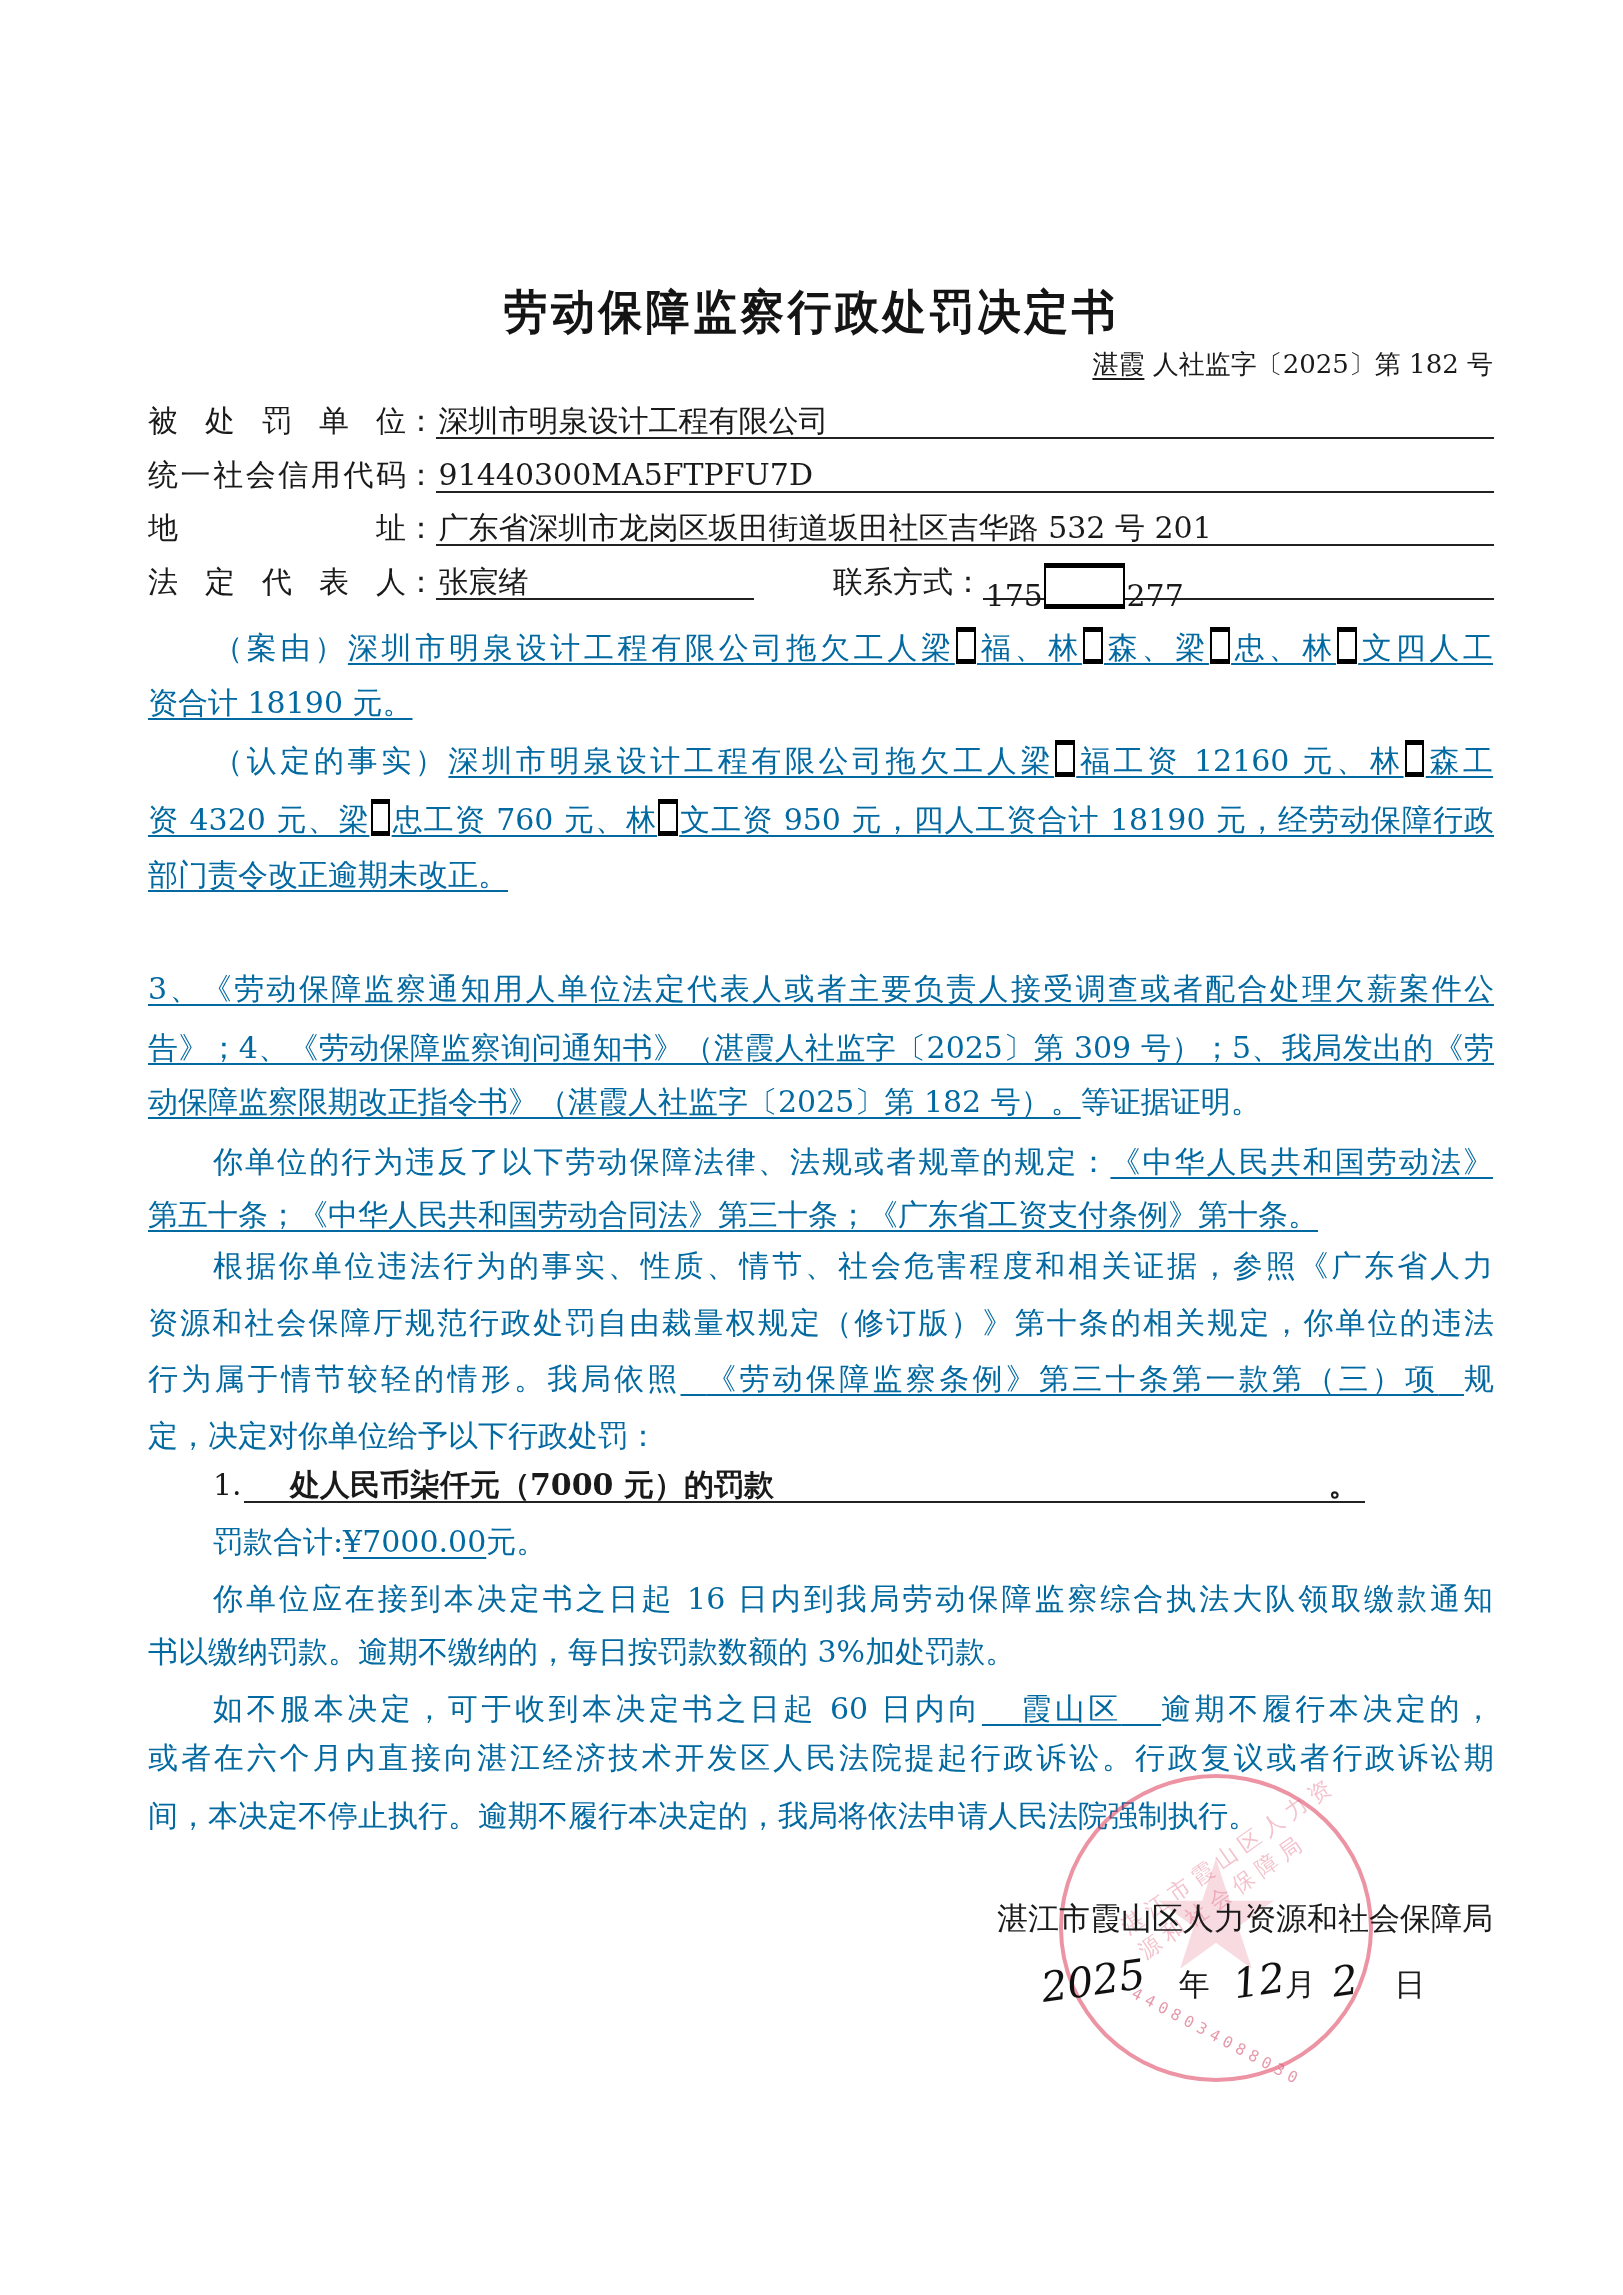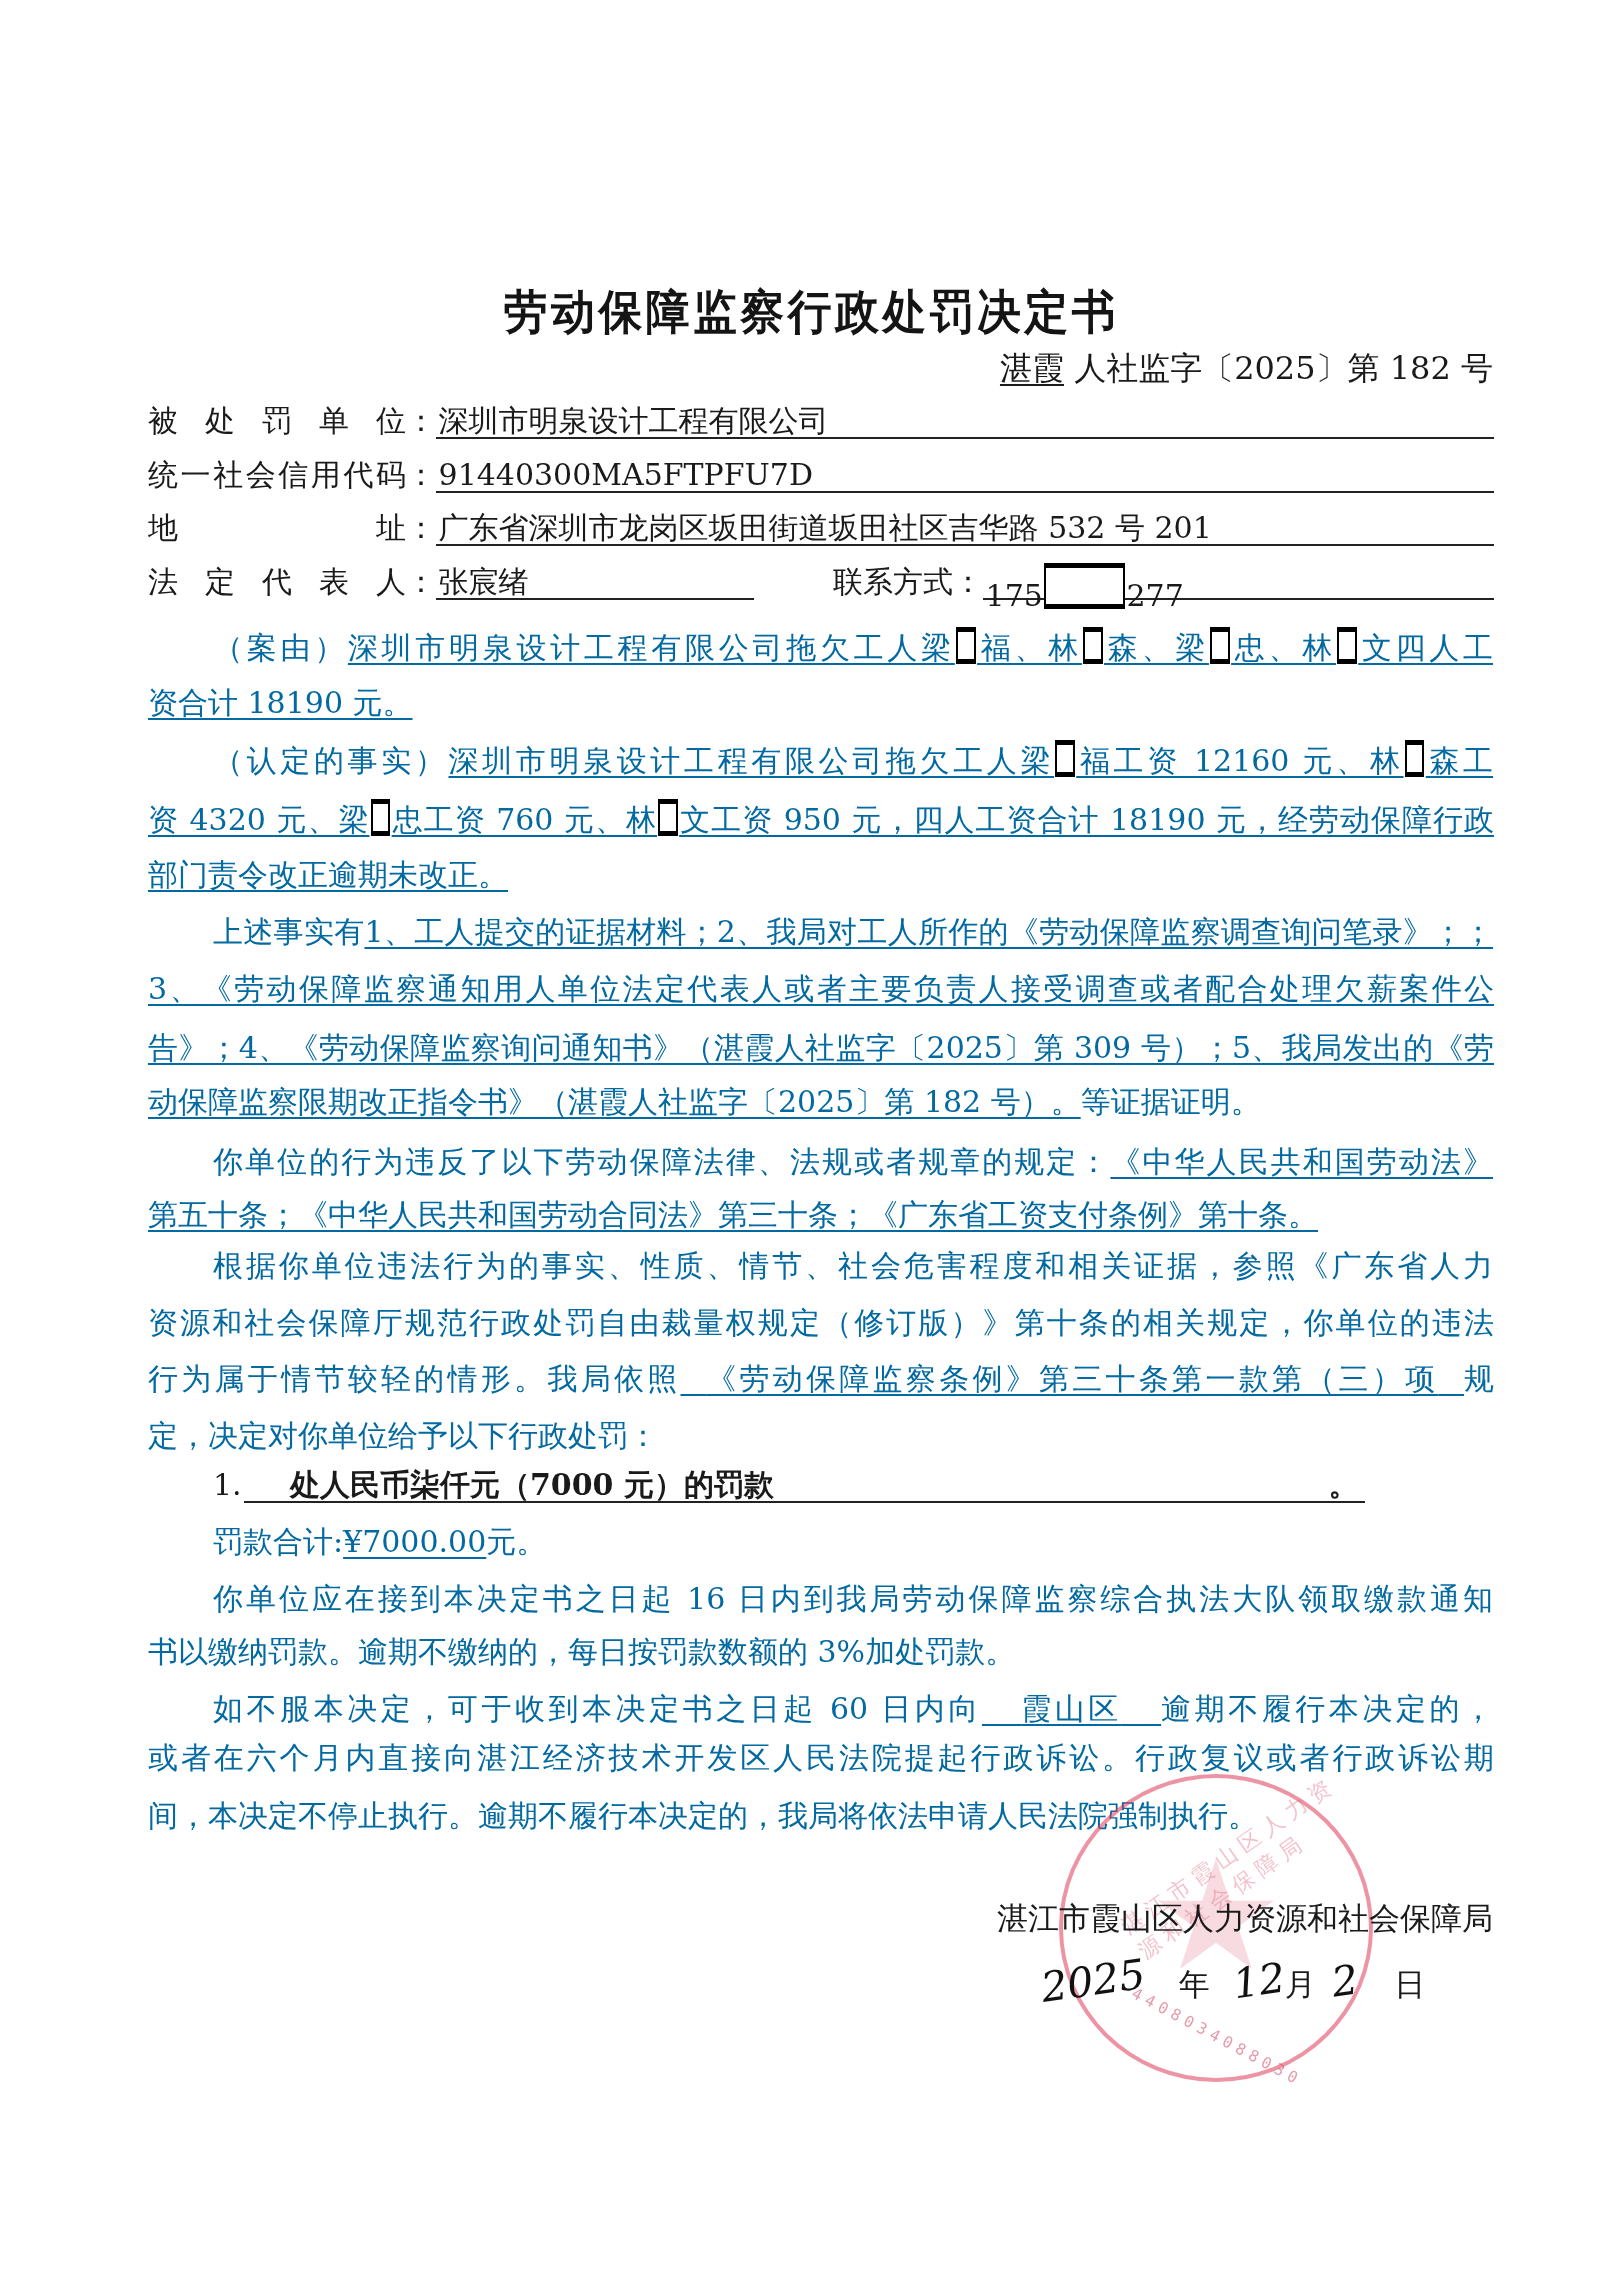--- a/index.html
+++ b/index.html
@@ -17,7 +17,7 @@
     transform: scaleX(0.93);
   }
   .docno {
-    position: absolute; right: 130px; top: 347px; font-size: 32px; color: #1a1a1a;
+    position: absolute; right: 130px; top: 347px; font-size: 26px; color: #1a1a1a;
     white-space: nowrap;
   }
   .u { text-decoration: underline; text-decoration-thickness: 2px; text-underline-offset: 5.2px; }

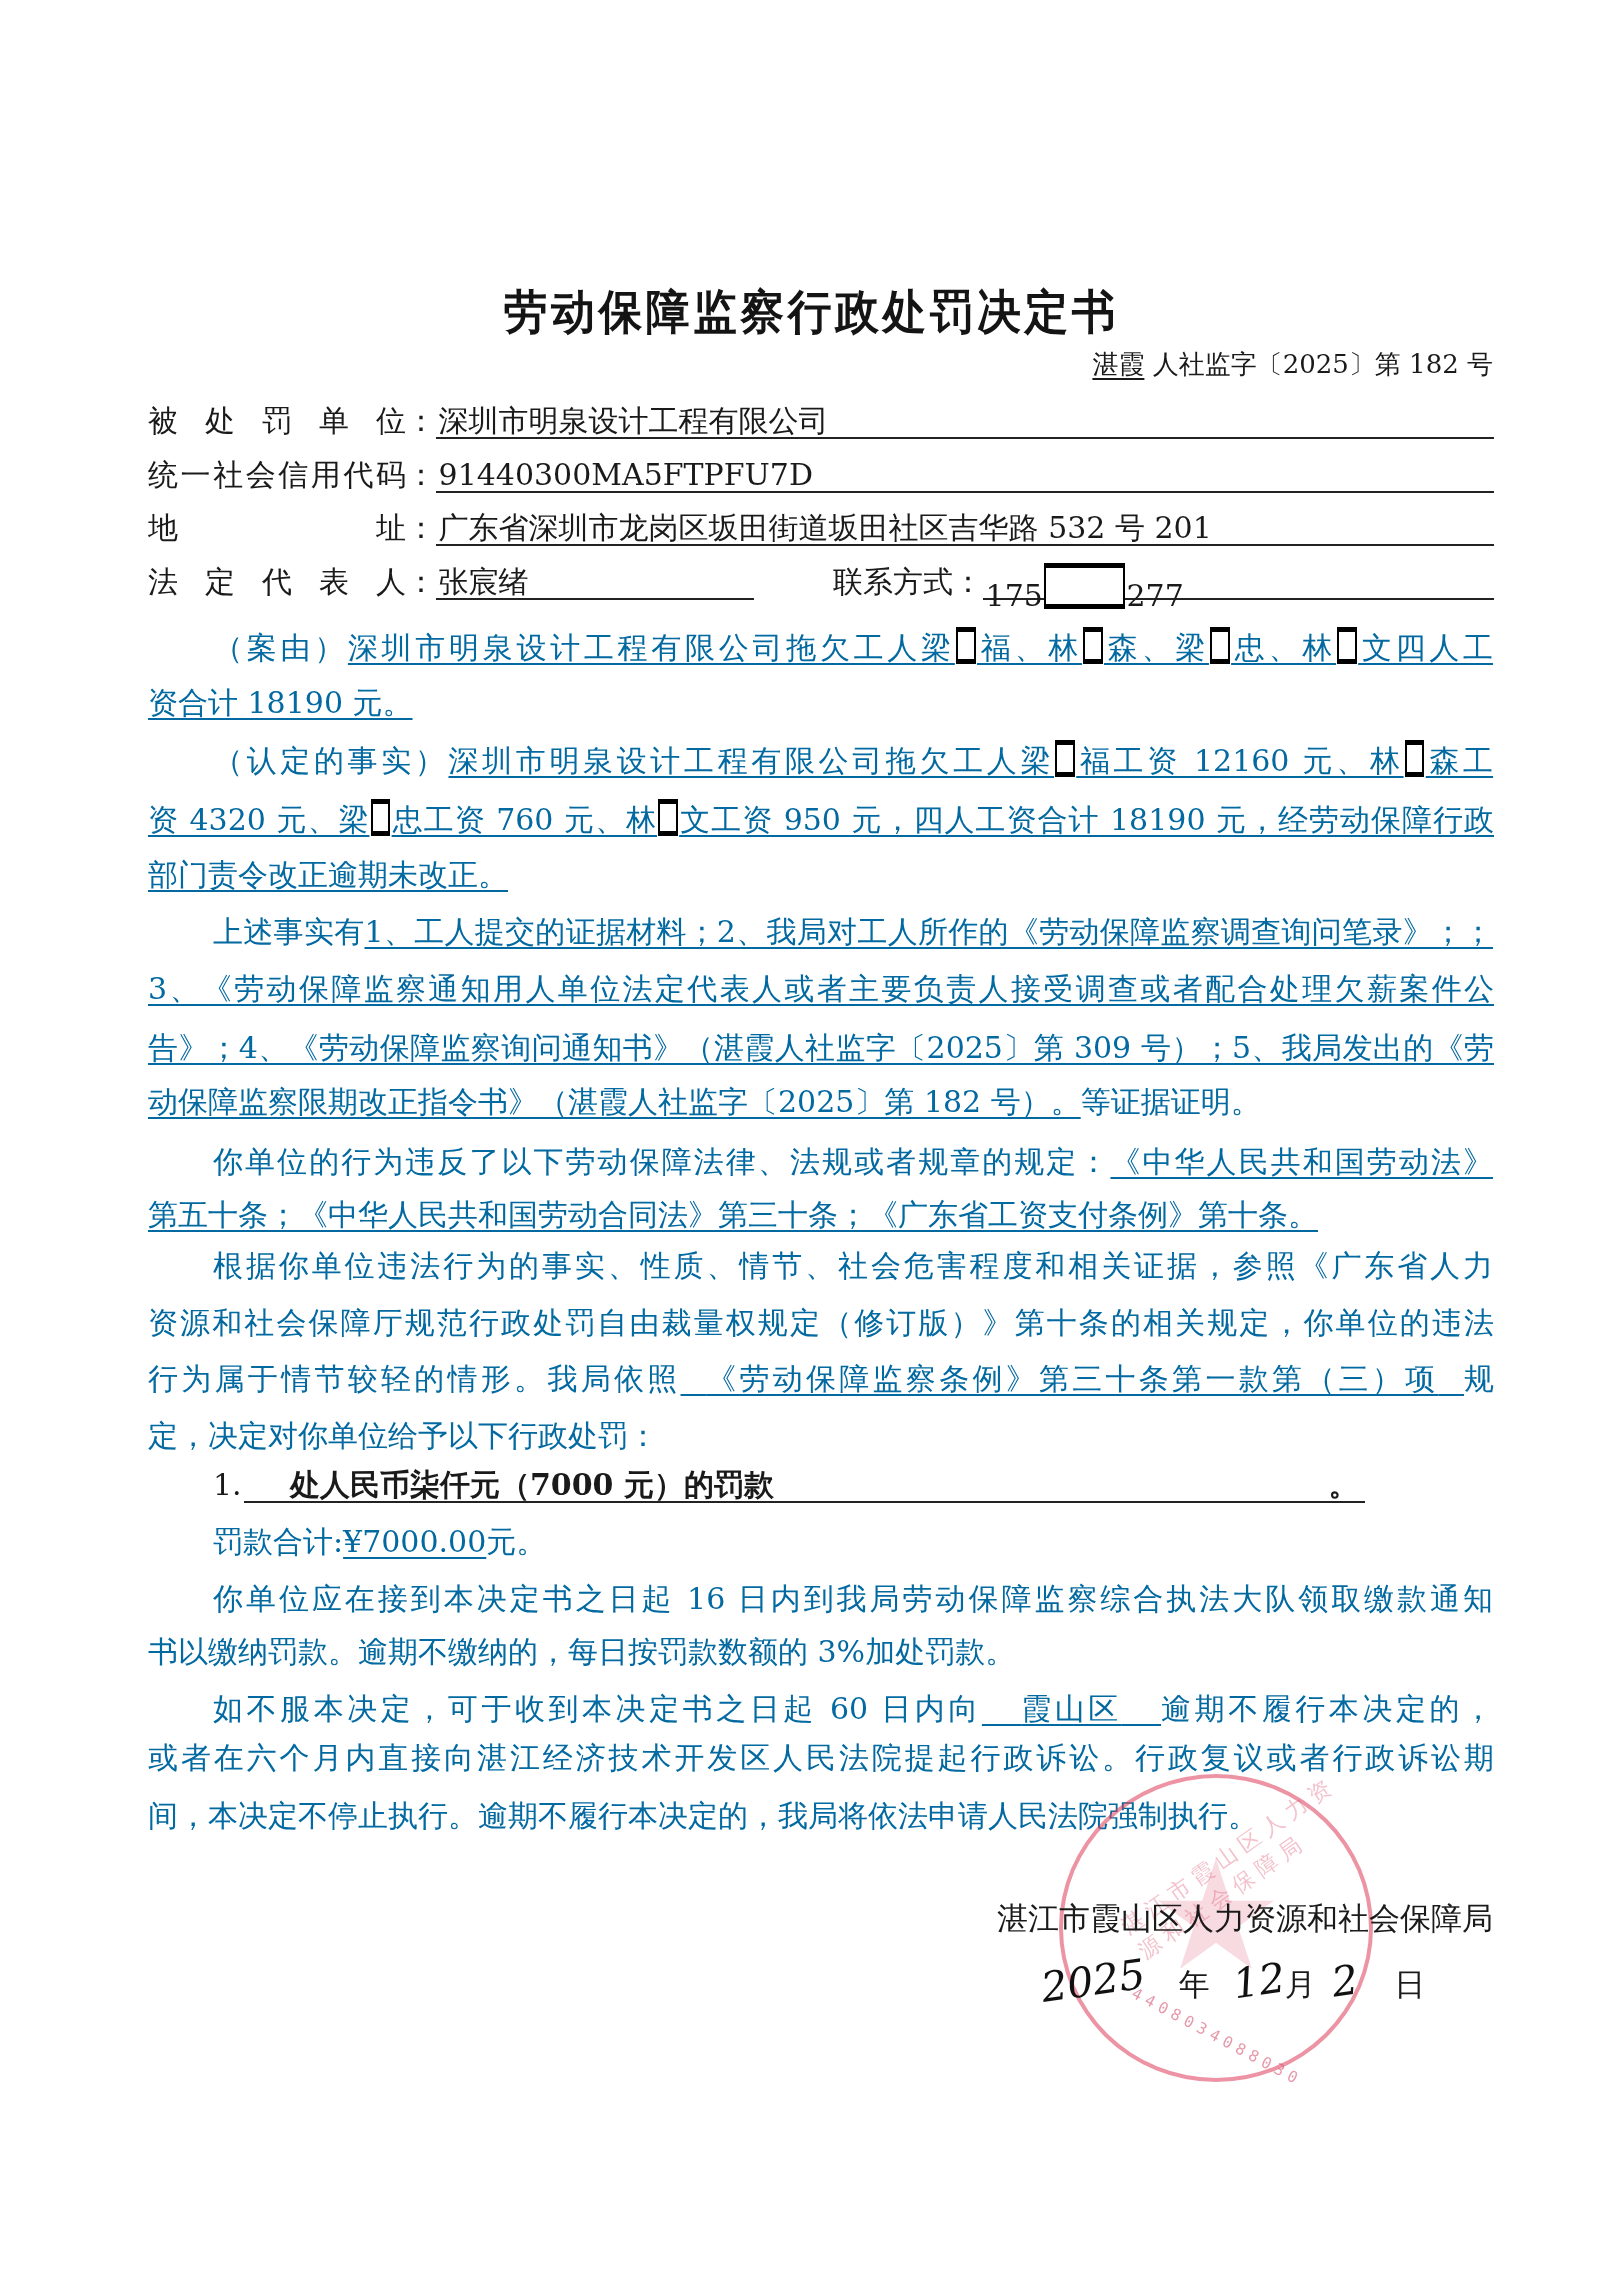--- a/index.html
+++ b/index.html
@@ -158,9 +158,6 @@
     <span class="u">部门责令改正逾期未改正。</span>
   </div>
 
-  <div class="body-line indent" style="top:912px;">
-    <span>上述事实有</span><span class="u">1、工人提交的证据材料；2、我局对工人所作的《劳动保障监察调查询问笔录》；；</span>
-  </div>
   <div class="body-line" style="top:969px;">
     <span class="u">3、《劳动保障监察通知用人单位法定代表人或者主要负责人接受调查或者配合处理欠薪案件公</span>
   </div>

